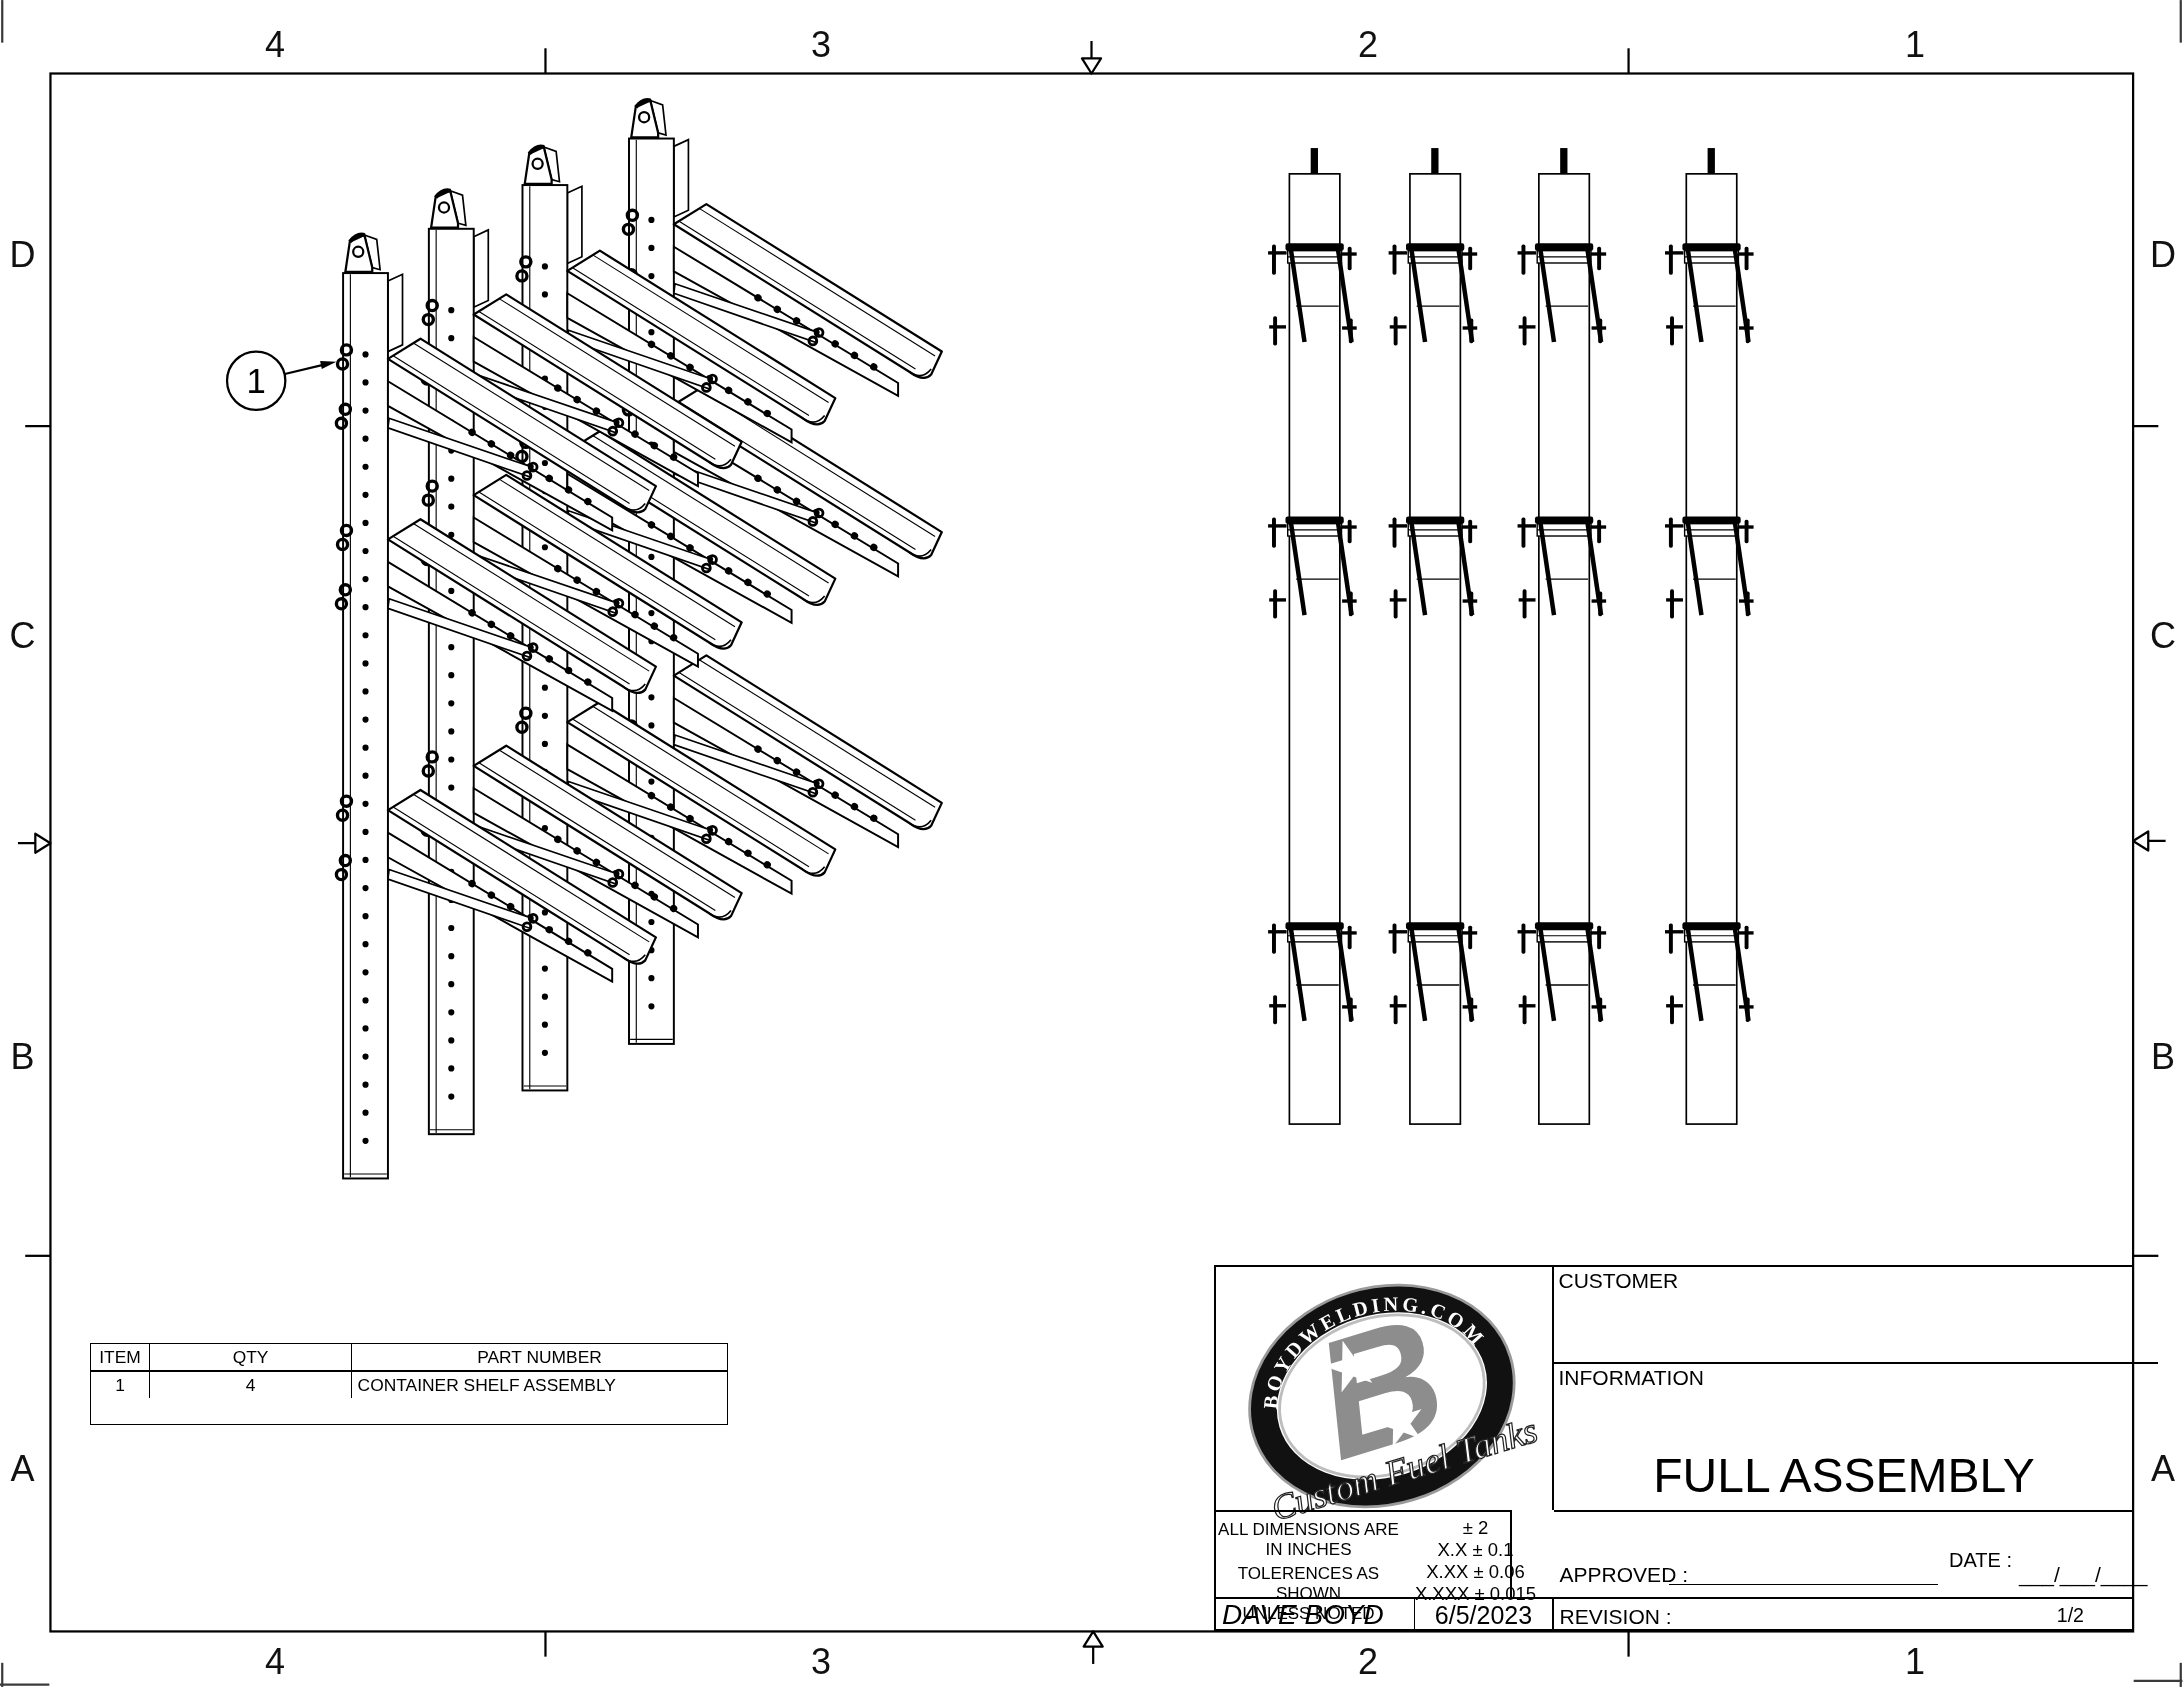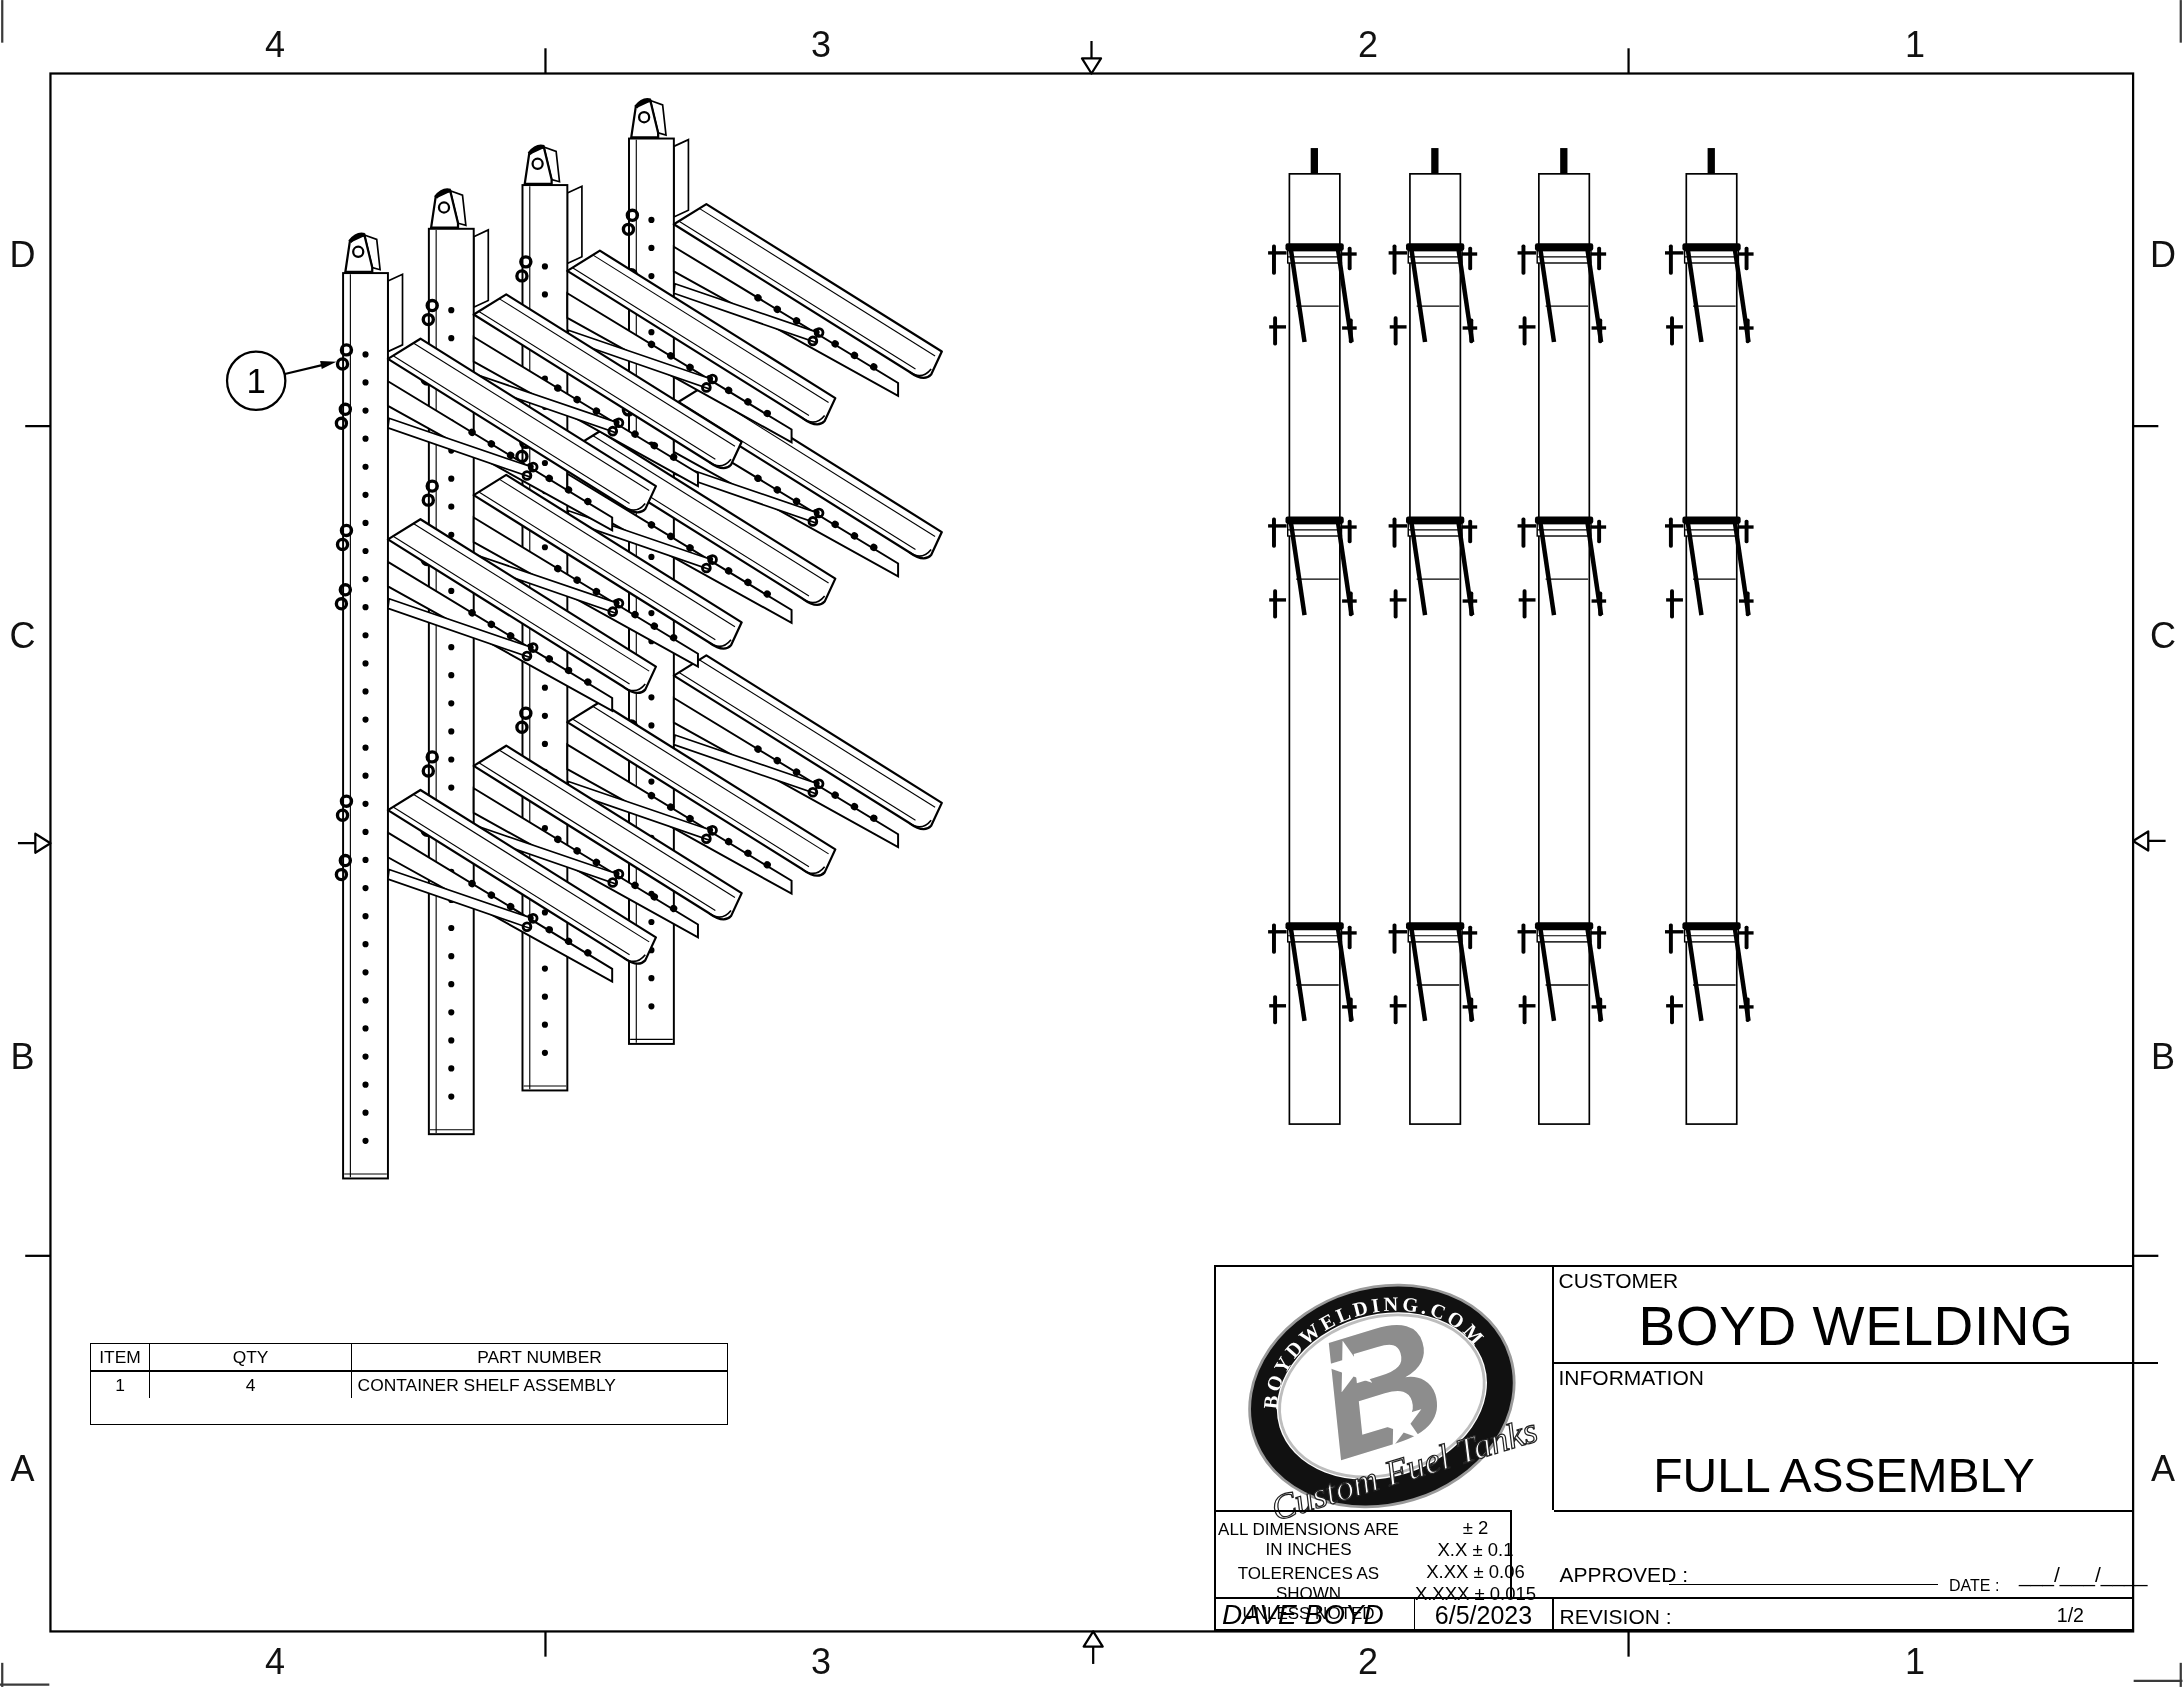--- a/index.html
+++ b/index.html
@@ -261,7 +261,6 @@
 
   <div class="tb-cell tb-customer">
     <div class="tb-small-label">CUSTOMER</div>
-    <div class="tb-big" style="top:27px">BOYD WELDING</div>
   </div>
 
   <div class="tb-cell tb-info">

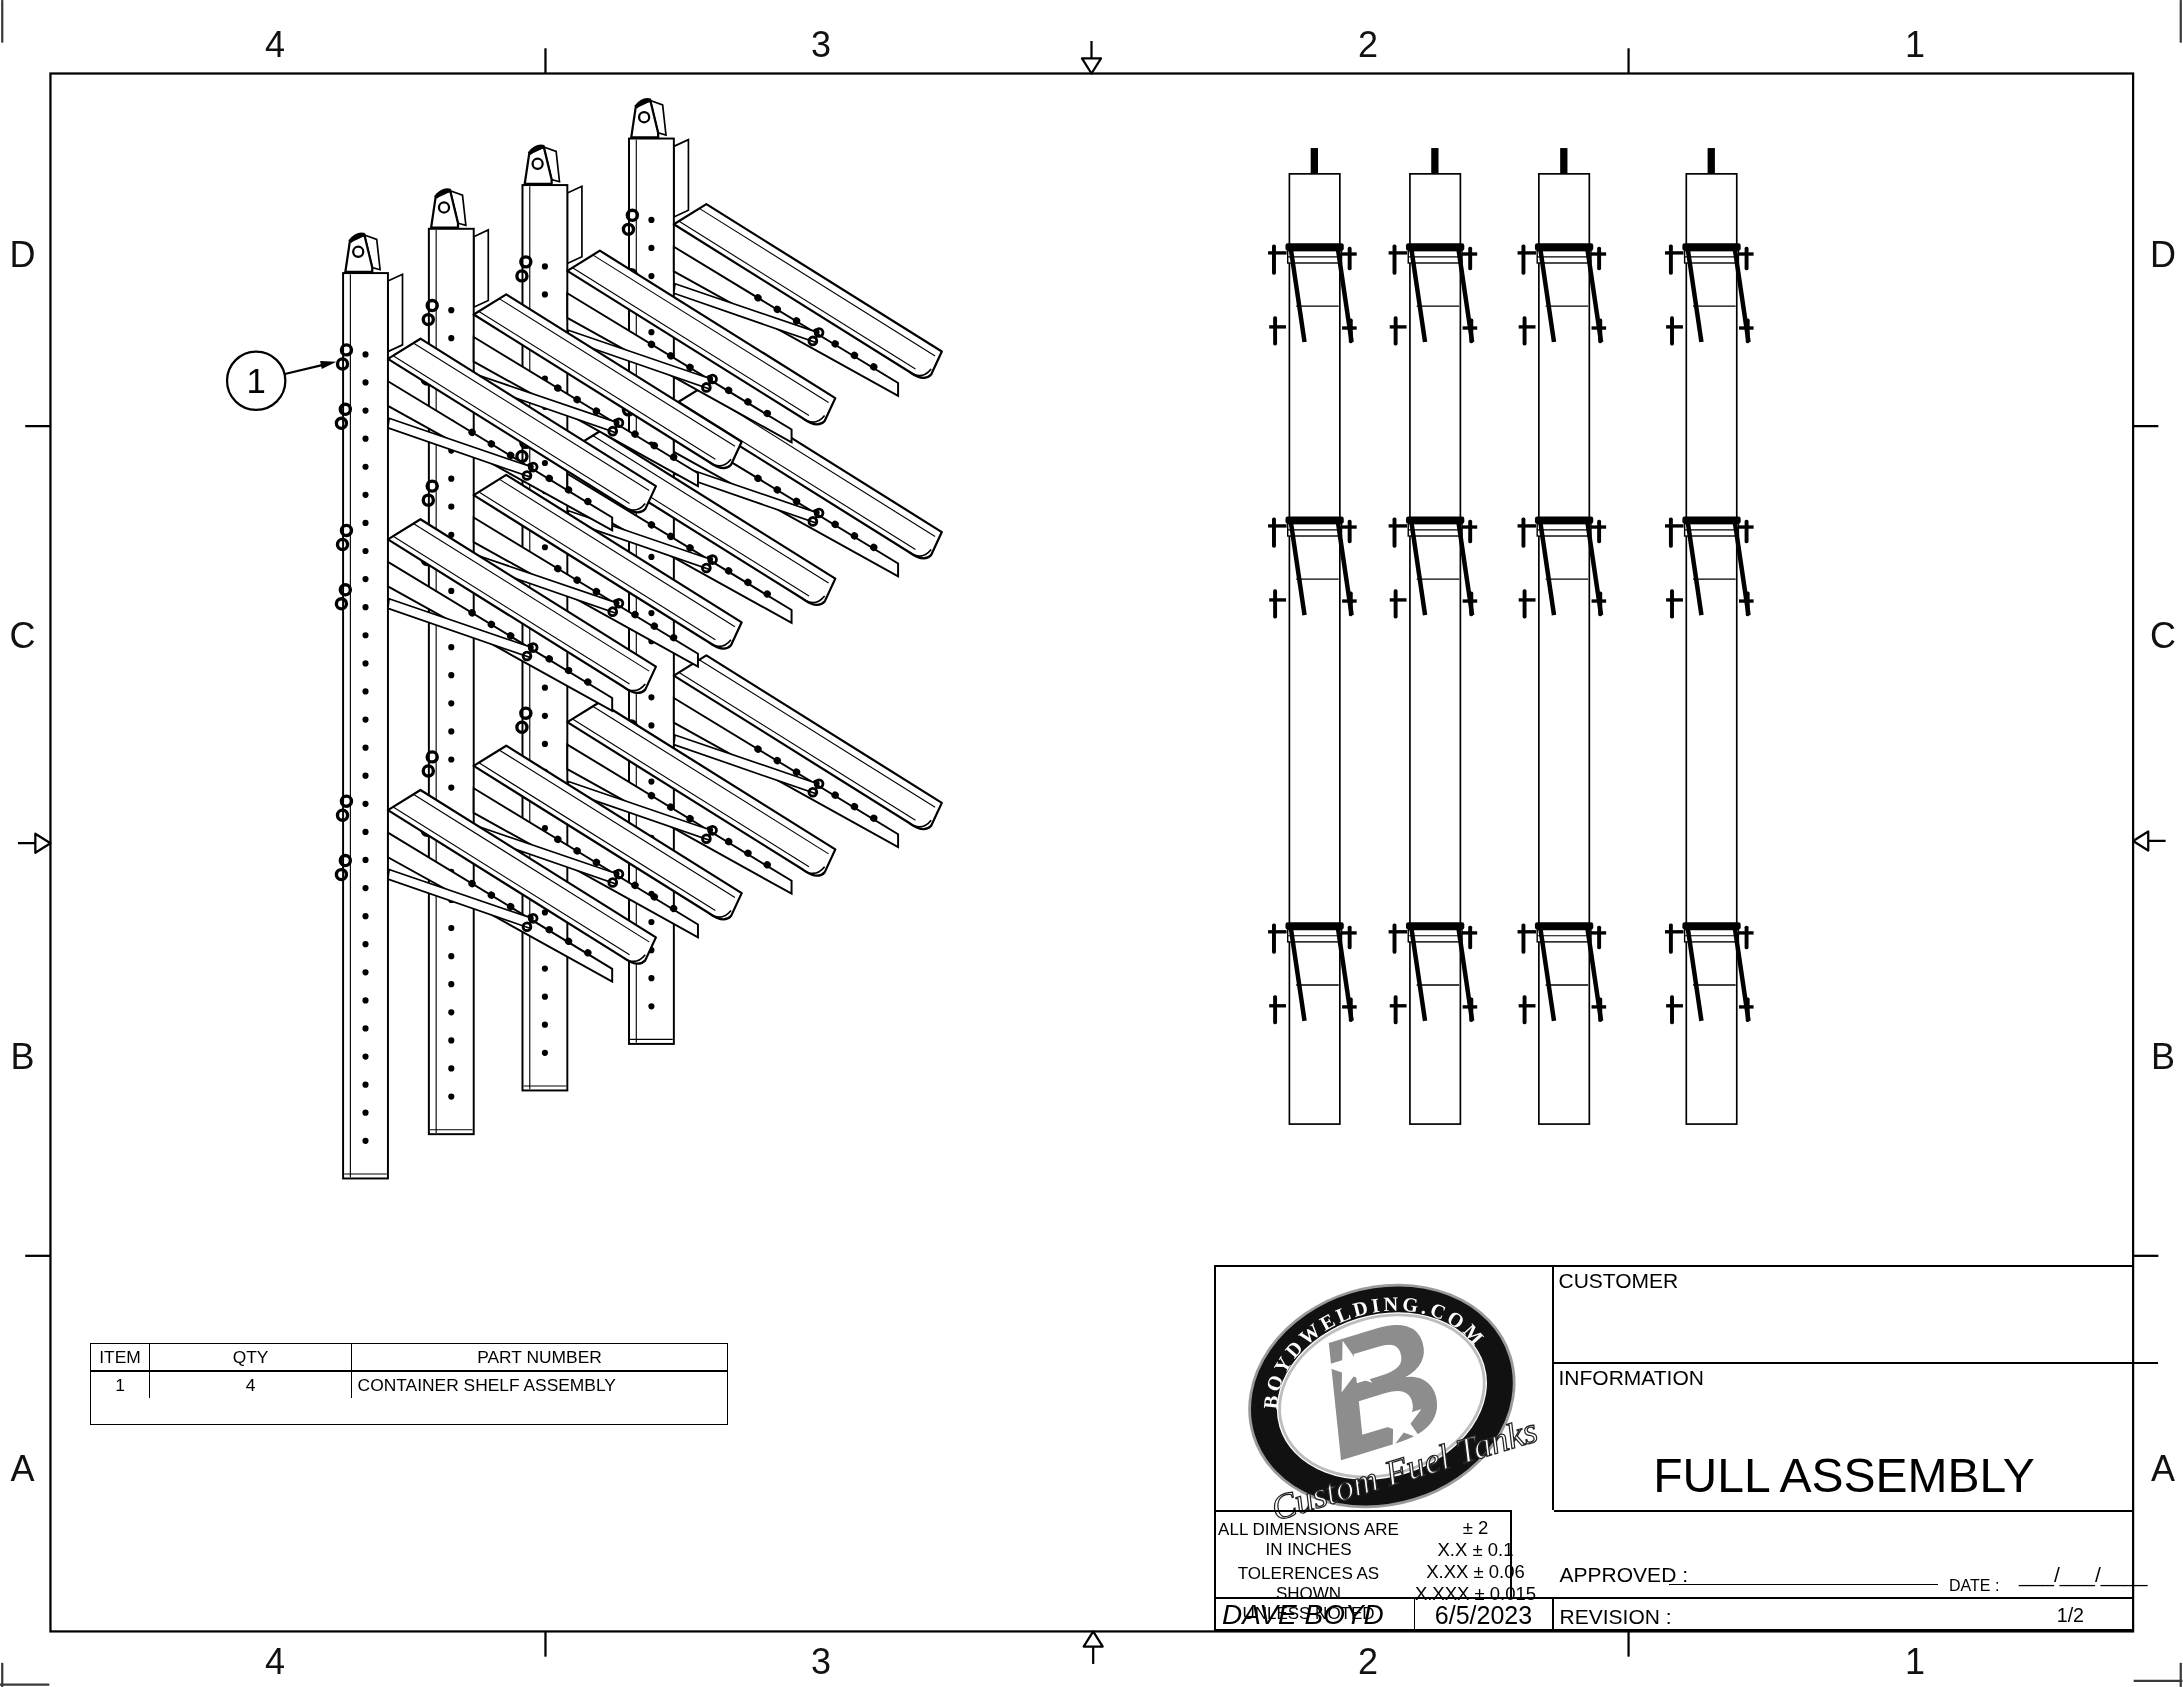--- a/index.html
+++ b/index.html
@@ -39,7 +39,7 @@
   .rev-page{position:absolute;right:50px;top:4.5px;font-size:19.6px;}
   .ap-label{position:absolute;left:5.6px;bottom:10px;font-size:21px;}
   .ap-line{position:absolute;left:115px;bottom:12.3px;width:269px;border-bottom:1.7px solid #000;}
-  .ap-date{position:absolute;left:395px;bottom:2px;font-size:16px;}
+  .ap-date{position:absolute;left:395px;bottom:25px;font-size:20px;}
   .ap-dateline{position:absolute;left:465px;bottom:10px;font-size:21px;letter-spacing:0;}
 </style>
 </head>

